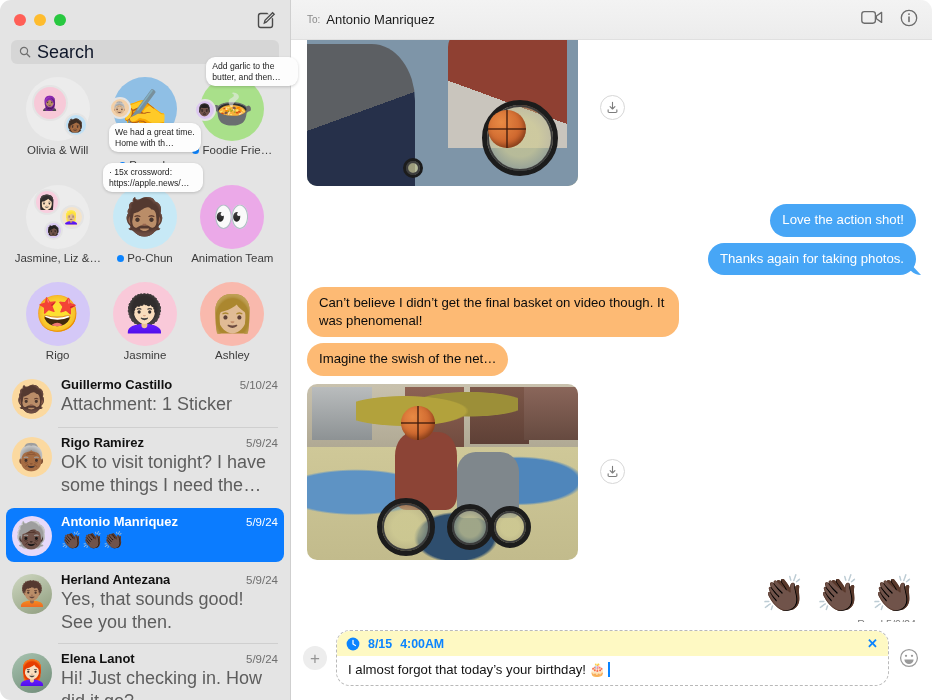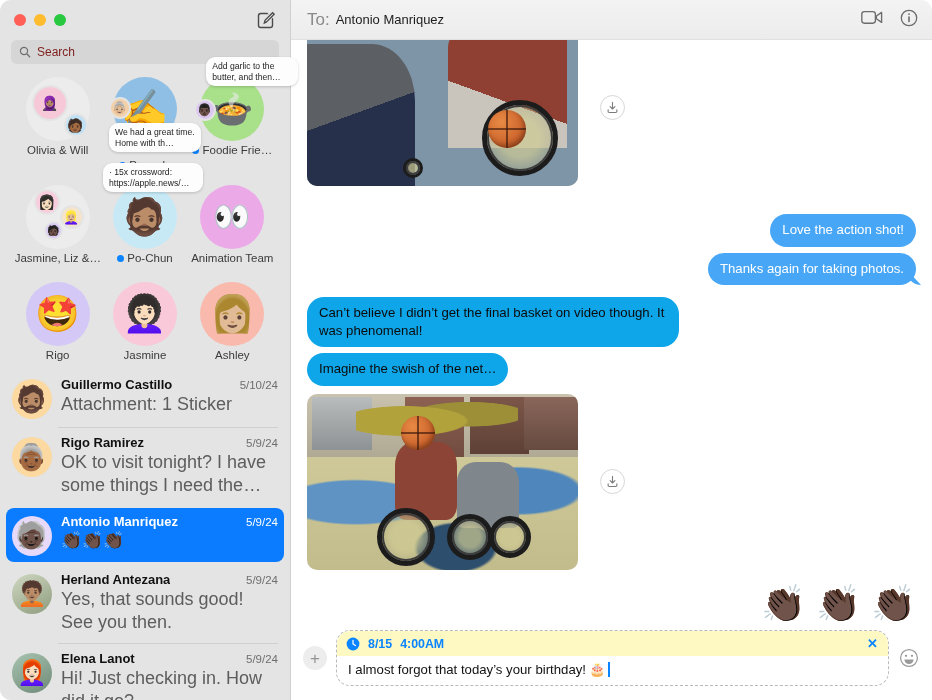--- a/index.html
+++ b/index.html
@@ -164,7 +164,7 @@
     border-bottom: 1px solid #e0e0e0;
     position: relative; z-index: 4;
   }
-  .to-lab { font-size: 17px; color: #8a8a8a; margin-right: 6px; text-align: center; }
+  .to-lab { font-size: 10px; color: #8a8a8a; margin-right: 6px; text-align: center; }
   .to-name { font-size: 13px; color: #1c1c1c; }
   .hdr-actions { margin-left: auto; display: flex; align-items: center; gap: 17px; }
 

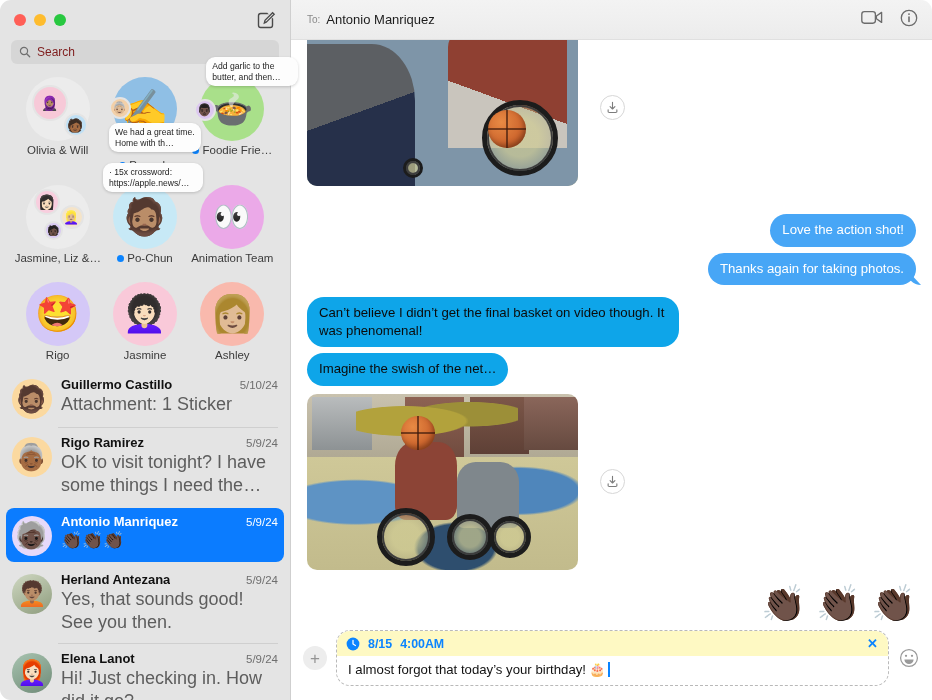--- a/index.html
+++ b/index.html
@@ -52,7 +52,7 @@
     padding: 0 8px; gap: 6px;
   }
   .search-field .ph {
-    font-size: 12px; color: #7f1d1d;
+    font-size: 18px; color: #0f172a;
   }
 
   

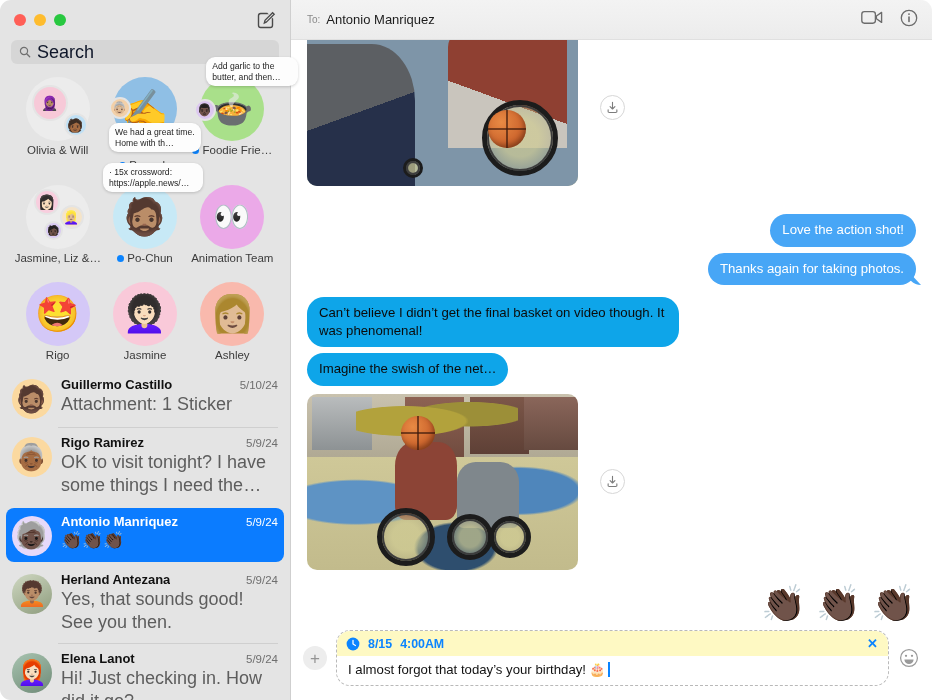--- a/index.html
+++ b/index.html
@@ -543,7 +543,7 @@
         </div>
       </div>
 
-      <div class="msg-row out" style="margin-top:22px;">
+      <div class="msg-row out" style="margin-top:12px;">
         <div class="bubble out">Love the action shot!</div>
       </div>
 

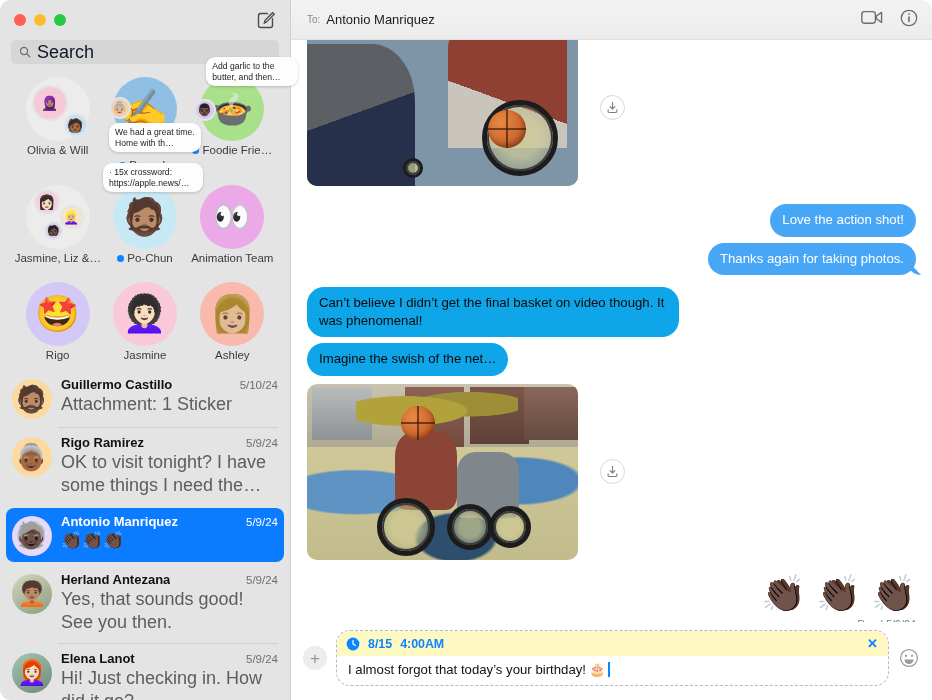--- a/index.html
+++ b/index.html
@@ -183,7 +183,7 @@
     font-size: 13.2px; line-height: 1.33;
     position: relative;
   }
-  .bubble.in { background: #0ea5e9; color: #0b0b0b; }
+  .bubble.in { background: #fdba74; color: #0b0b0b; }
   .bubble.out { background: #47a6f6; color: #fff; }
   .bubble.tail-out:after {
     content: ""; position: absolute; right: -5px; bottom: 0;

